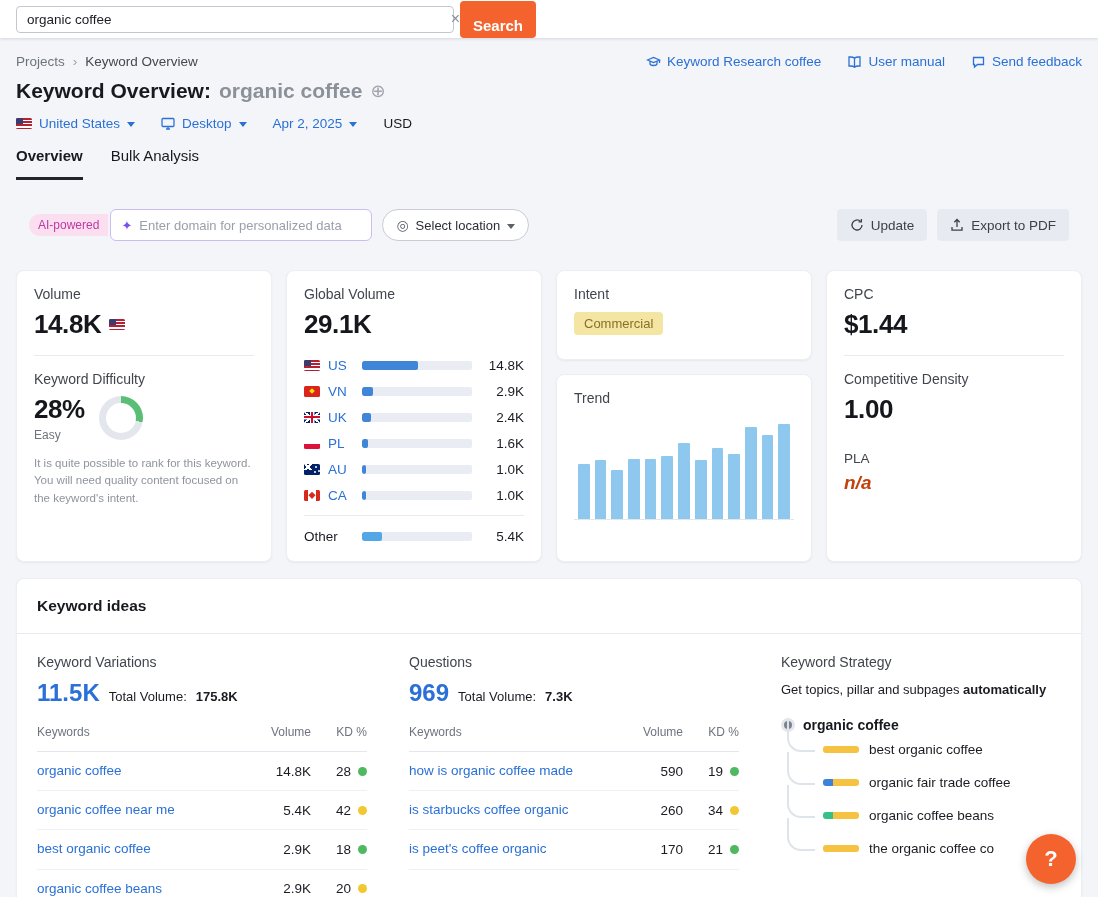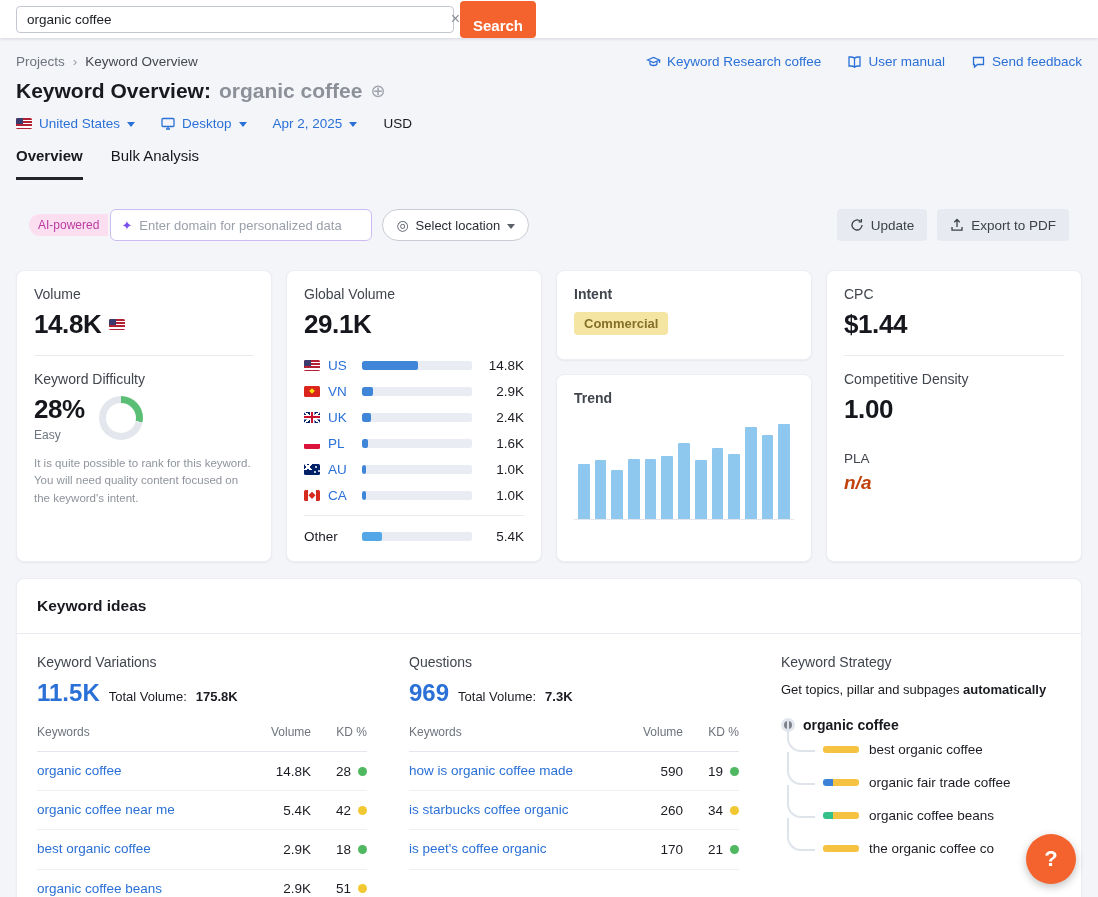--- a/index.html
+++ b/index.html
@@ -116,7 +116,7 @@
   .gv-other-label { width:50px; color:#1a1c22; }
   .gv-divider { border-top:1px solid #e8eaf0; margin:7px 0; }
   
-  .col3 { display:flex; flex-direction:column; gap:14px;font-weight:bold; }
+  .col3 { display:flex; flex-direction:column; gap:14px; }
   .intent-card { height:90px; }
   .intent-badge { display:inline-block; background:#f5e5a3; color:#85702a; font-size:13px;
                   padding:4px 10px; border-radius:4px; margin-top:3px; cursor:pointer; }

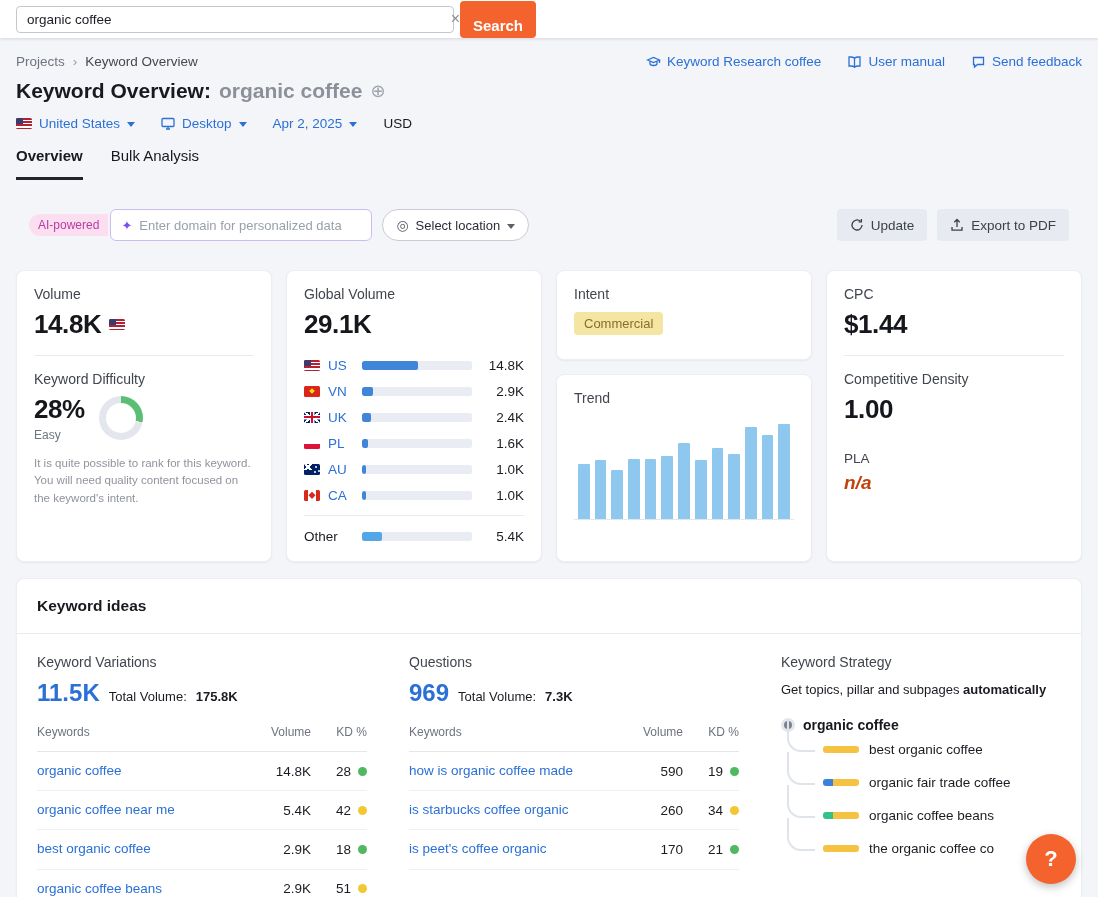--- a/index.html
+++ b/index.html
@@ -469,7 +469,7 @@
             <span class="kw-link">organic coffee beans</span>
             <span class="kw-vol">2.9K</span>
             <span class="kw-kd">
-              <span>51</span>
+              <span>20</span>
               <span class="dot yellow"></span>
             </span>
           </div>

